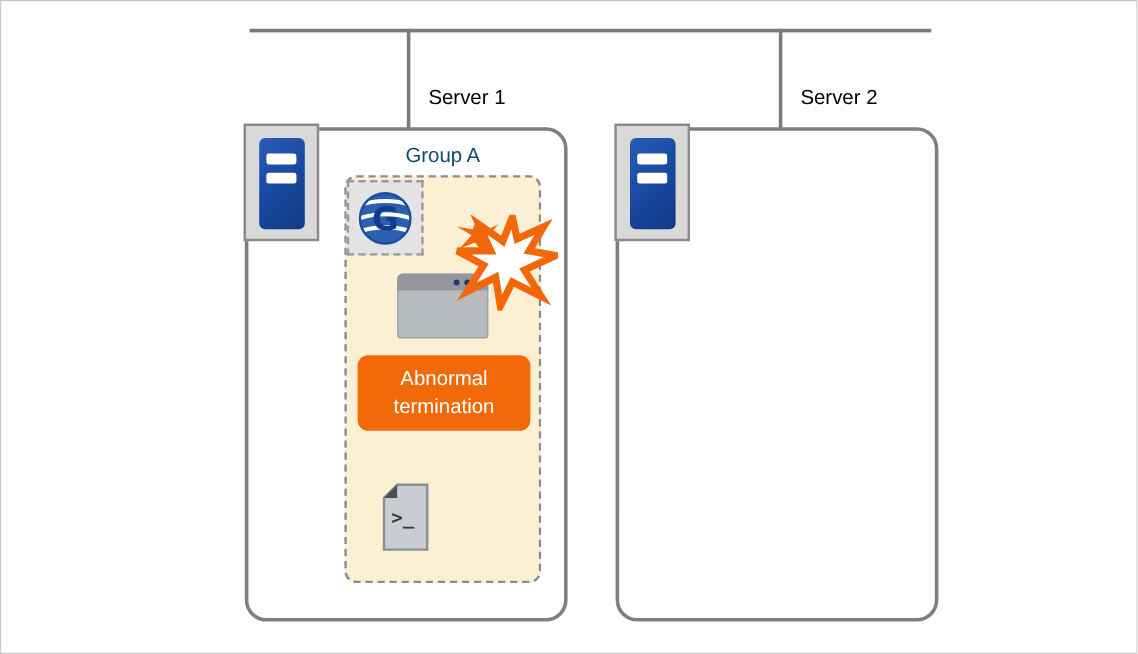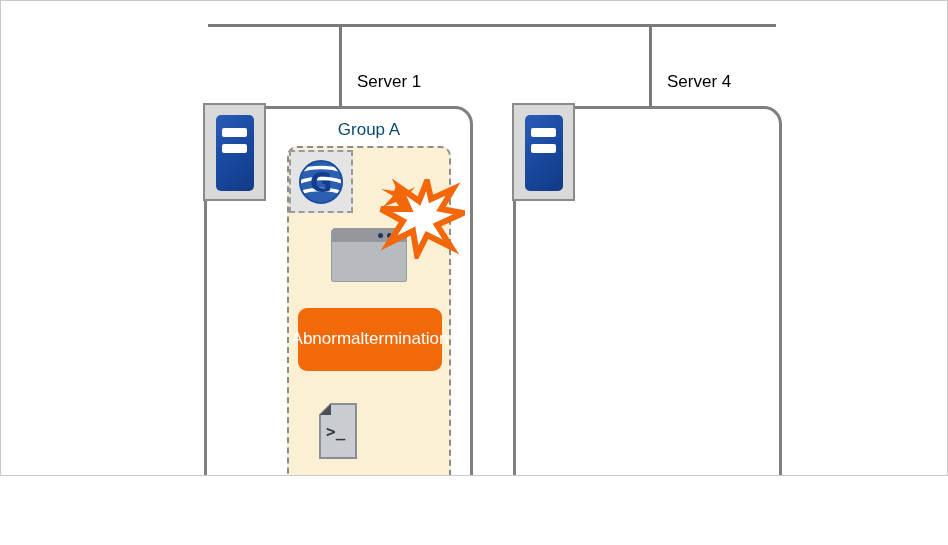--- a/index.html
+++ b/index.html
@@ -4,7 +4,7 @@
 <style>
   html,body{margin:0;padding:0;background:#fff;}
   .canvas{
-    position:relative;width:948px;height:476px;background:#ffffff;
+    position:relative;width:948px;height:545px;background:#ffffff;
     border:1px solid #c9c9c9;box-sizing:border-box;overflow:hidden;
     font-family:"Liberation Sans","DejaVu Sans",sans-serif;color:#111;
   }

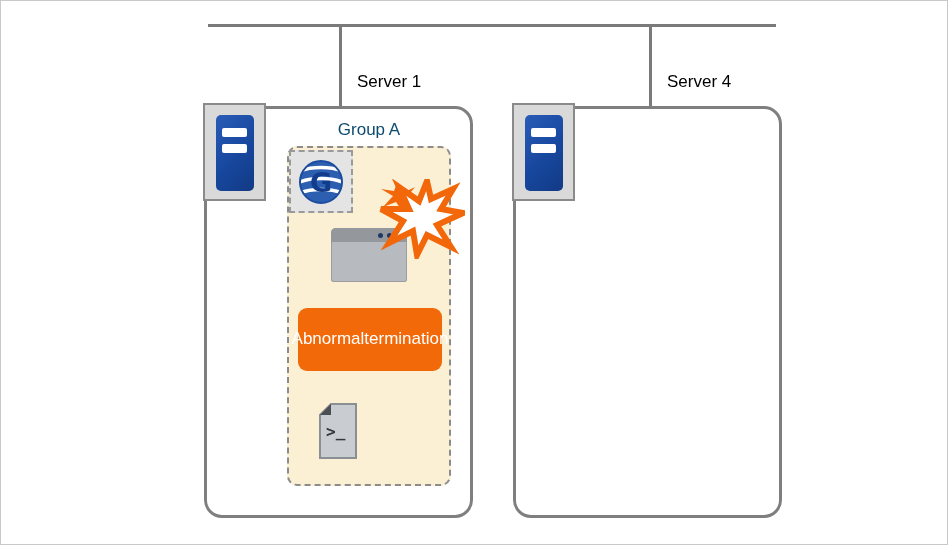--- a/index.html
+++ b/index.html
@@ -59,7 +59,7 @@
   <div class="abs net-line" style="left:648px;top:23px;width:3px;height:84px;"></div>
 
   <div class="abs net-label" style="left:356px;top:71px;">Server 1</div>
-  <div class="abs net-label" style="left:666px;top:71px;">Server 4</div>
+  <div class="abs net-label" style="left:666px;top:71px;">Server 2</div>
 
   <div class="abs server-box" style="left:203px;top:105px;width:269px;height:412px;"></div>
 

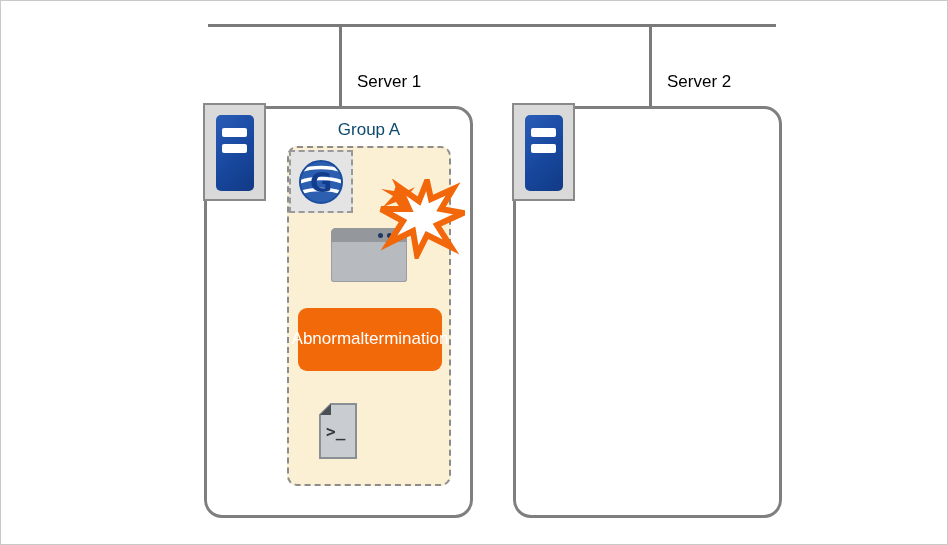--- a/index.html
+++ b/index.html
@@ -43,8 +43,8 @@
   .burst{z-index:5;}
   .badge{
     background:#f2690a;border-radius:9px;color:#fff;font-size:17px;line-height:1.35;
-    display:flex;flex-direction:row;align-items:center;justify-content:center;
-    text-align:center;z-index:2;margin-top:12px;
+    display:flex;flex-direction:column;align-items:center;justify-content:center;
+    text-align:center;z-index:2;
   }
   .stop-label{font-size:18px;color:#000;}
   .terminal{z-index:2;}

